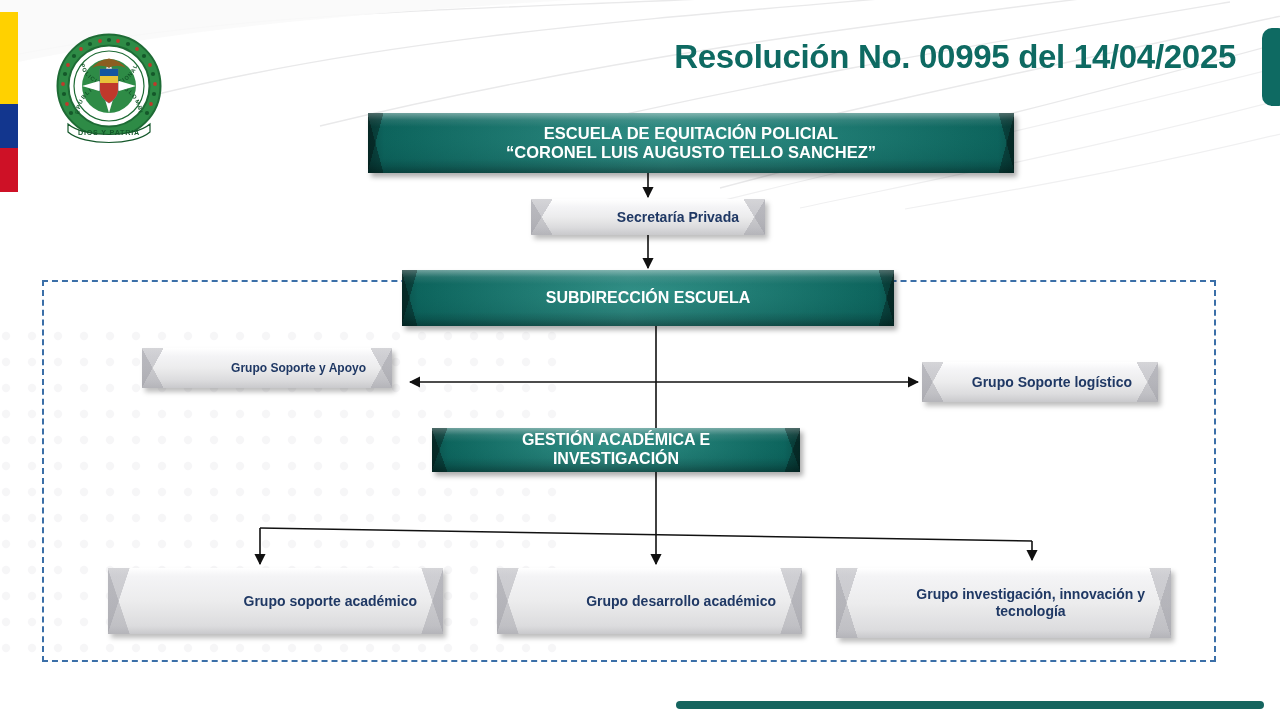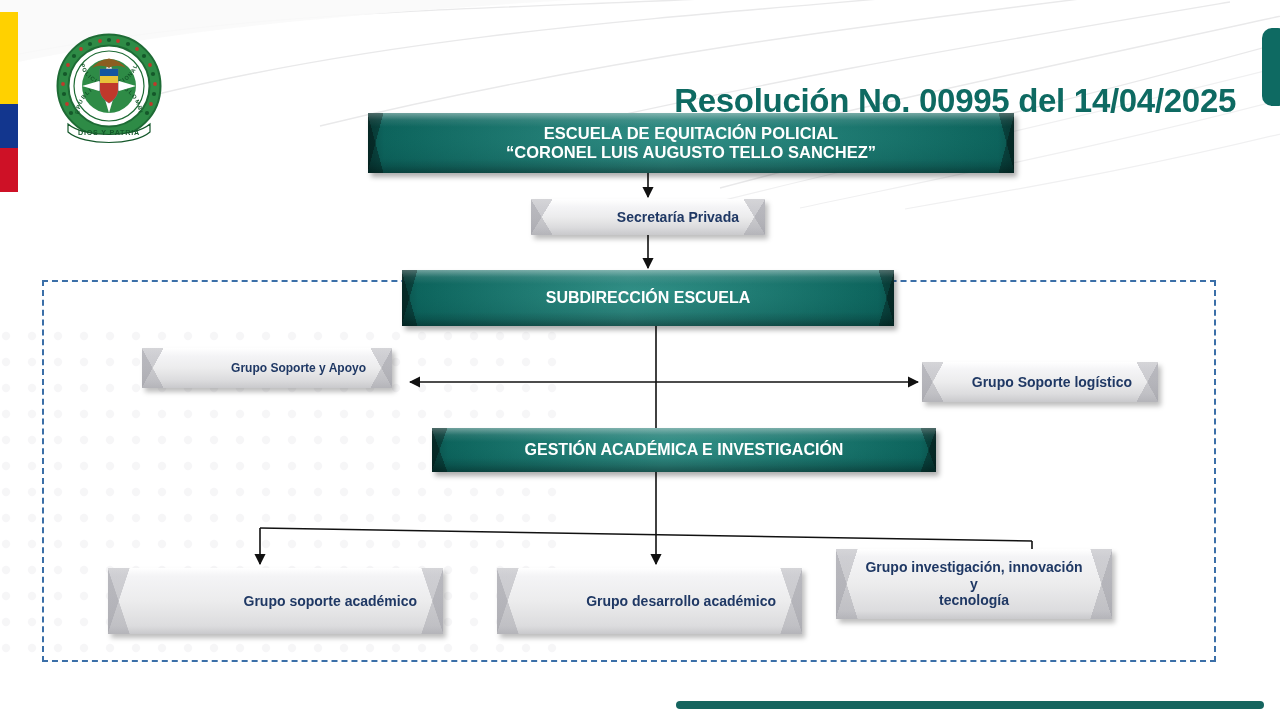--- a/index.html
+++ b/index.html
@@ -86,7 +86,6 @@
     letter-spacing: -0.3px;
     white-space: nowrap;
     text-align: right;
-    margin-top: 44px;
   }
 
   

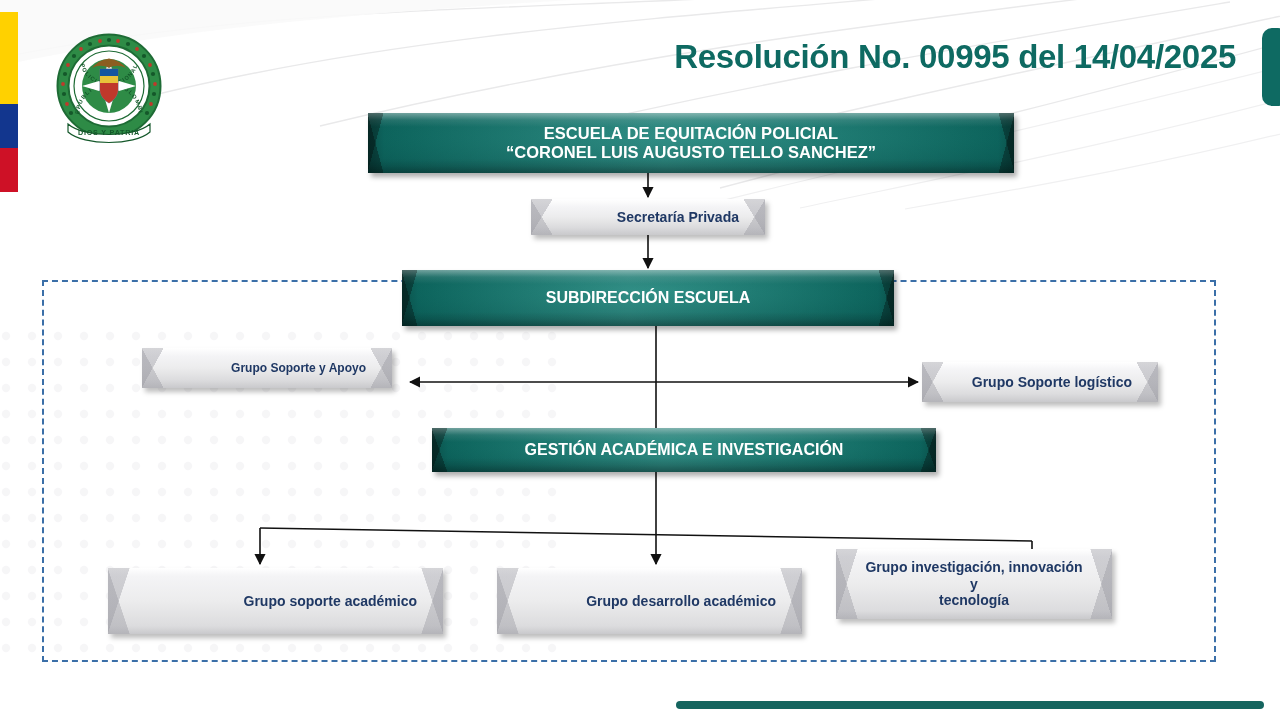--- a/index.html
+++ b/index.html
@@ -210,7 +210,7 @@
   #node-subdireccion { left: 402px; top: 270px; width: 492px; height: 56px;  font-size: 16px; }
   #node-soporte-apoyo{ left: 142px; top: 348px; width: 250px; height: 40px;  font-size: 12px; }
   #node-soporte-log  { left: 922px; top: 362px; width: 236px; height: 40px;  font-size: 14px; }
-  #node-gestion      { left: 432px; top: 428px; width: 504px; height: 44px;  font-size: 16px; align-items: center; }
+  #node-gestion      { left: 432px; top: 428px; width: 368px; height: 44px;  font-size: 16px; align-items: center; }
   #node-gsa          { left: 108px; top: 568px; width: 335px; height: 66px;  font-size: 14px; }
   #node-gda          { left: 497px; top: 568px; width: 305px; height: 66px;  font-size: 14px; padding-left: 39px; }
   #node-gii          { left: 836px; top: 549px; width: 276px; height: 70px;  font-size: 14px; }

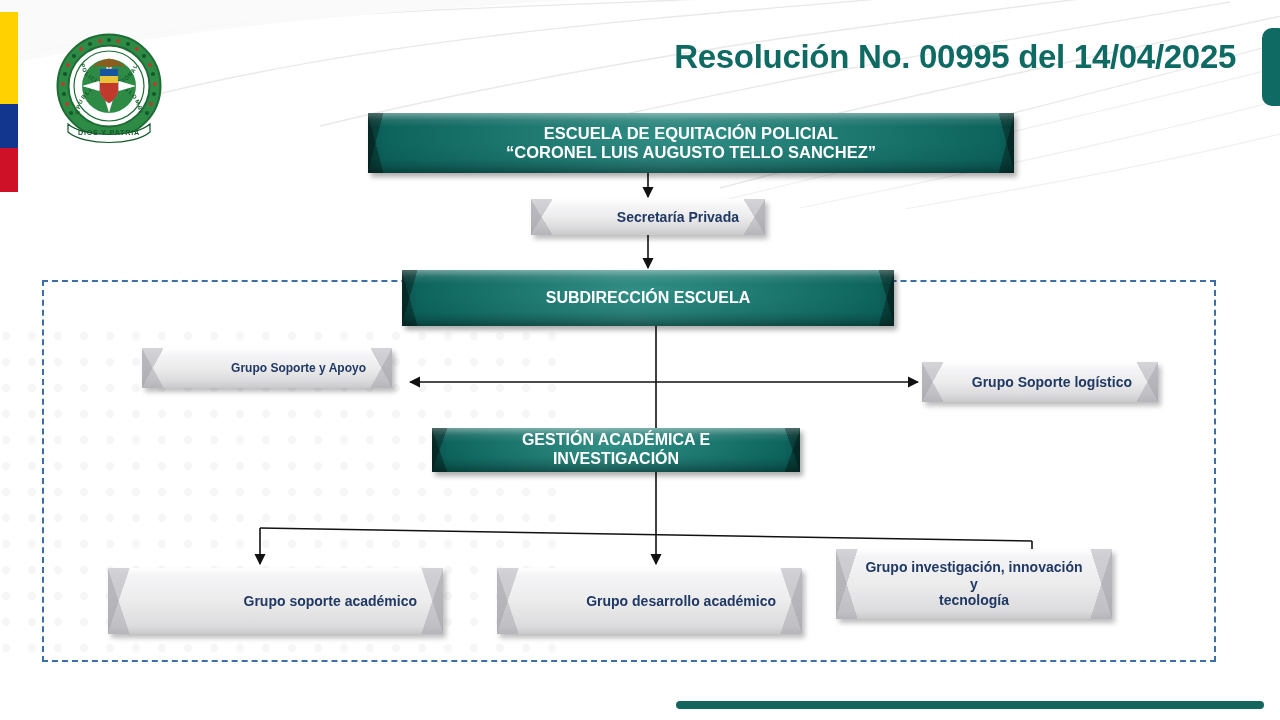--- a/index.html
+++ b/index.html
@@ -213,7 +213,7 @@
   #node-gestion      { left: 432px; top: 428px; width: 368px; height: 44px;  font-size: 16px; align-items: center; }
   #node-gsa          { left: 108px; top: 568px; width: 335px; height: 66px;  font-size: 14px; }
   #node-gda          { left: 497px; top: 568px; width: 305px; height: 66px;  font-size: 14px; padding-left: 39px; }
-  #node-gii          { left: 836px; top: 549px; width: 276px; height: 70px;  font-size: 14px; }
+  #node-gii          { left: 836px; top: 568px; width: 335px; height: 70px;  font-size: 14px; }
 </style>
 </head>
 <body>

